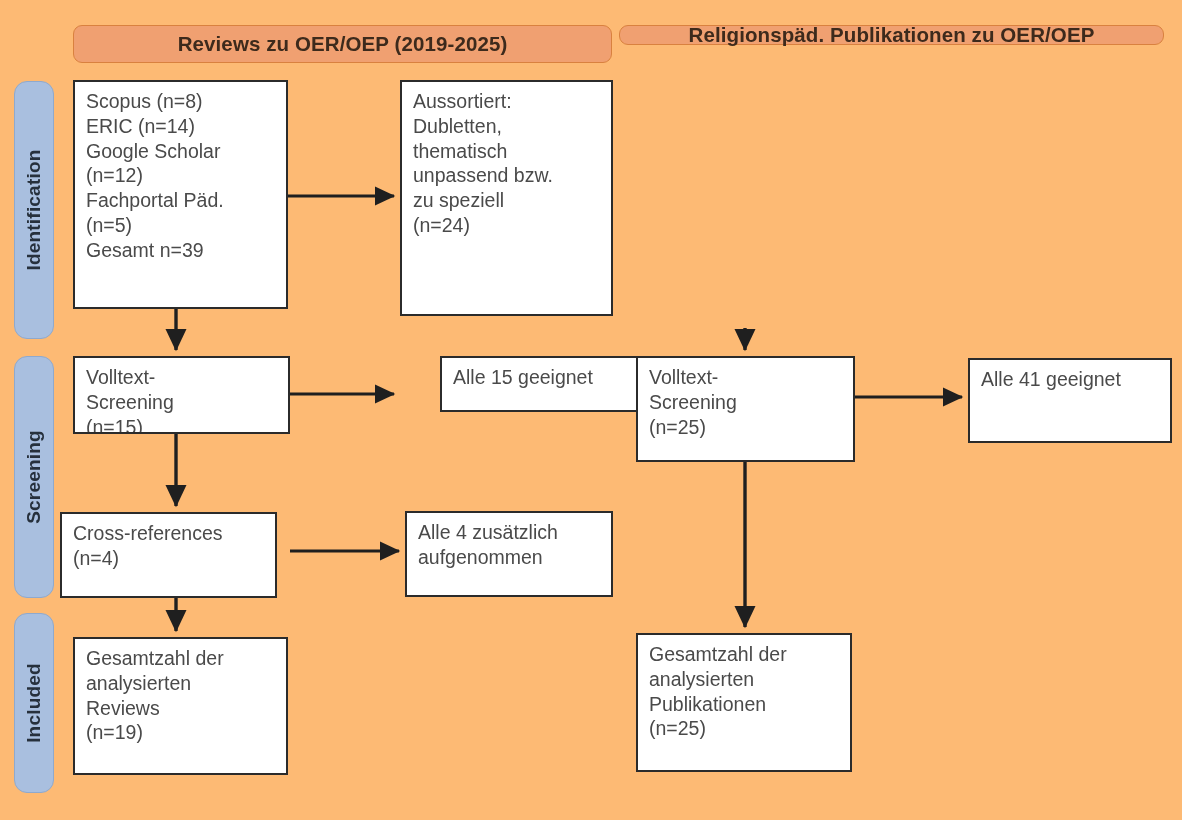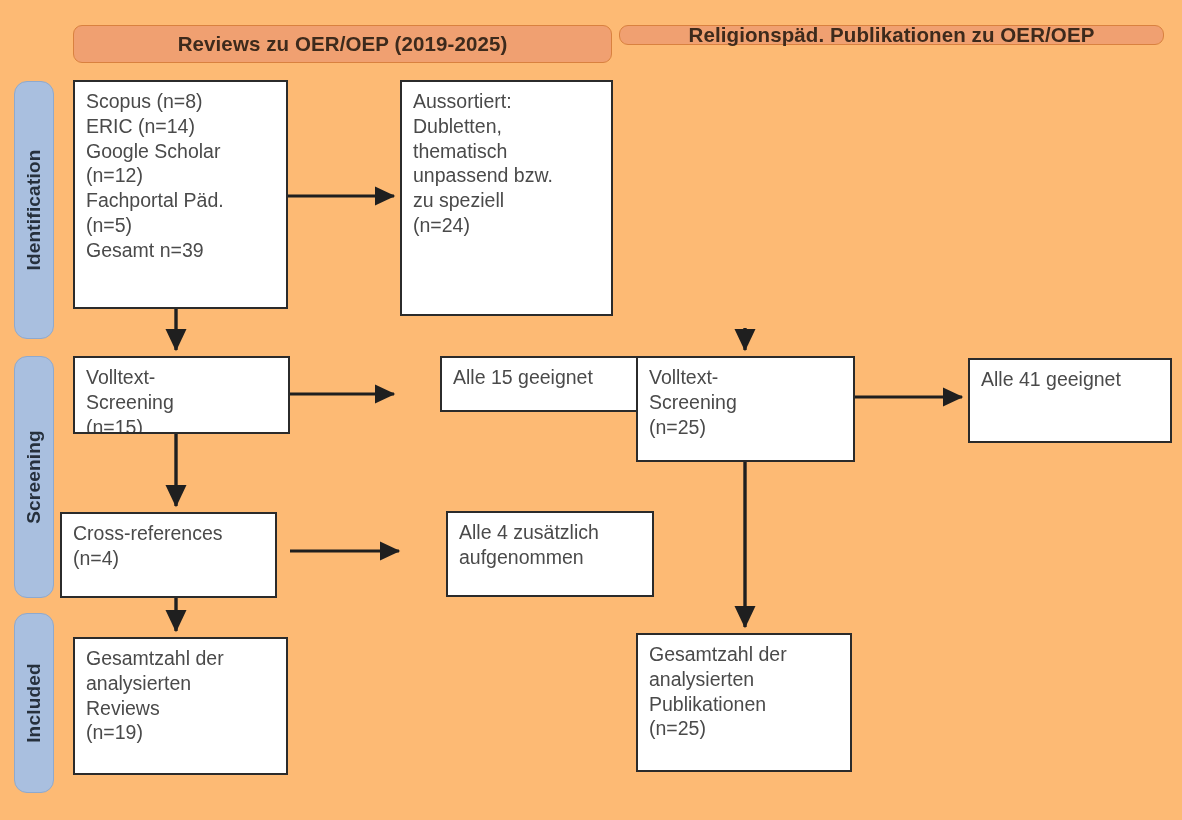--- a/index.html
+++ b/index.html
@@ -153,7 +153,7 @@
   <div class="fbox tight" style="left:60px; top:512px; width:217px; height:86px;">Cross-references
 (n=4)</div>
 
-  <div class="fbox tight" style="left:405px; top:511px; width:208px; height:86px;margin-left:41px;">Alle 4 zusätzlich
+  <div class="fbox tight" style="left:405px; top:511px; width:208px; height:86px;">Alle 4 zusätzlich
 aufgenommen</div>
 
   <div class="fbox tight" style="left:73px; top:637px; width:215px; height:138px;">Gesamtzahl der

